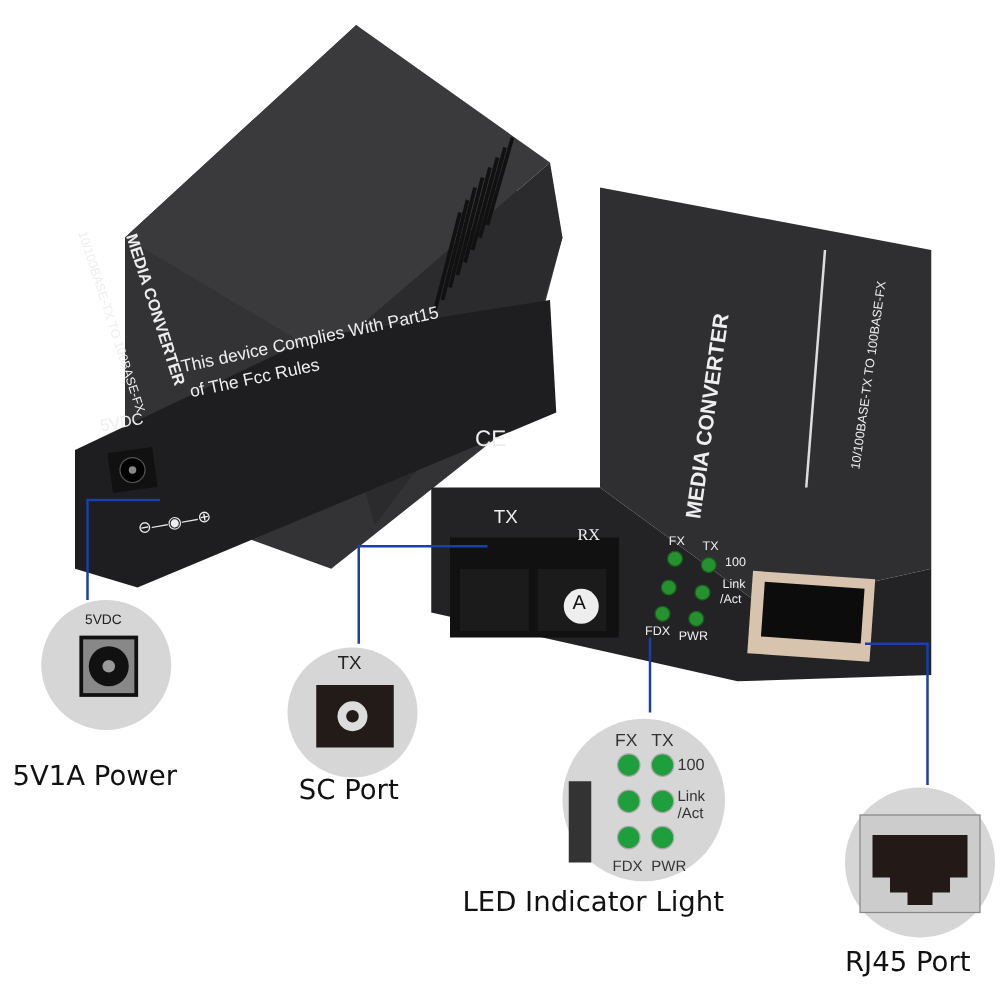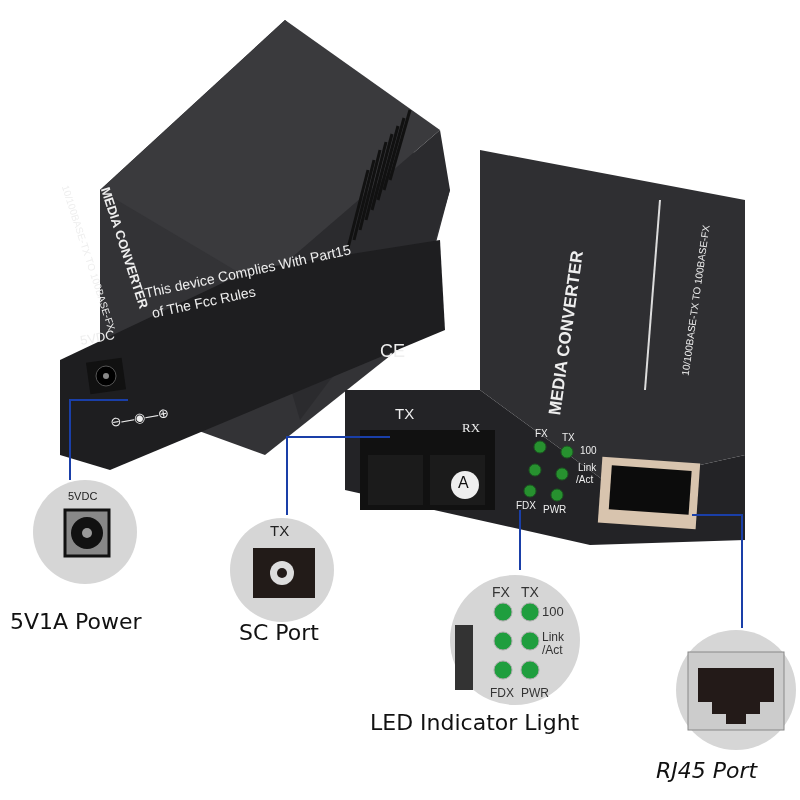--- a/index.html
+++ b/index.html
@@ -130,6 +130,6 @@
 <div class="lbl" style="left:10px;top:598px;margin-top:11px;">5V1A Power</div>
 <div class="lbl" style="left:239px;top:620px;text-align:center;">SC Port</div>
 <div class="lbl" style="left:370px;top:710px;">LED Indicator Light</div>
-<div class="lbl" style="left:656px;top:758px;font-style:italic;">RJ45 Port</div>
+<div class="lbl" style="left:676px;top:758px;">RJ45 Port</div>
 
 </body></html>

